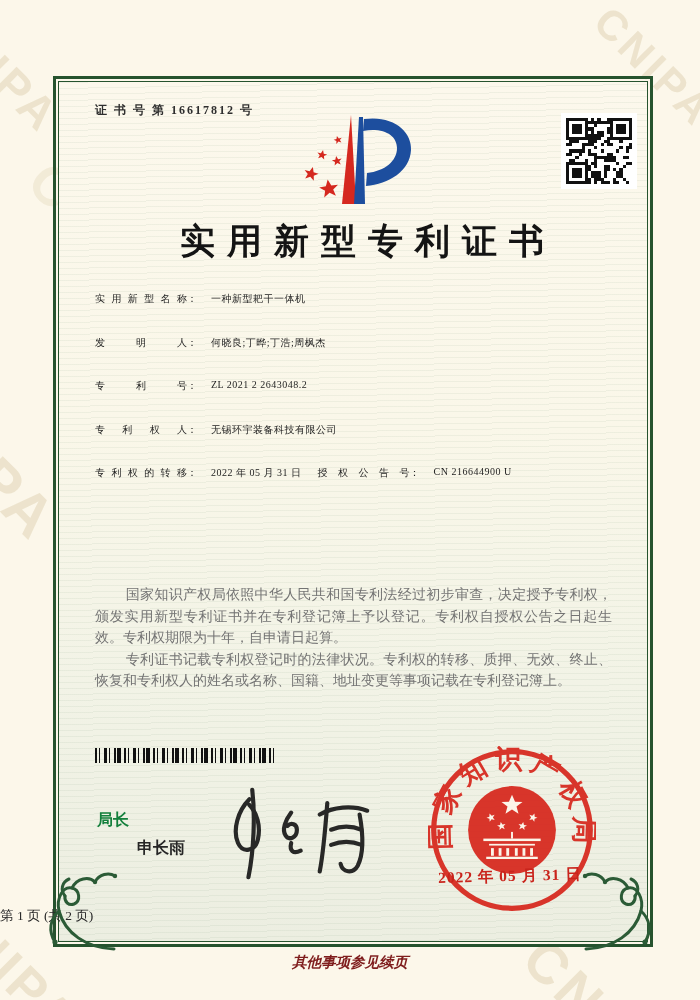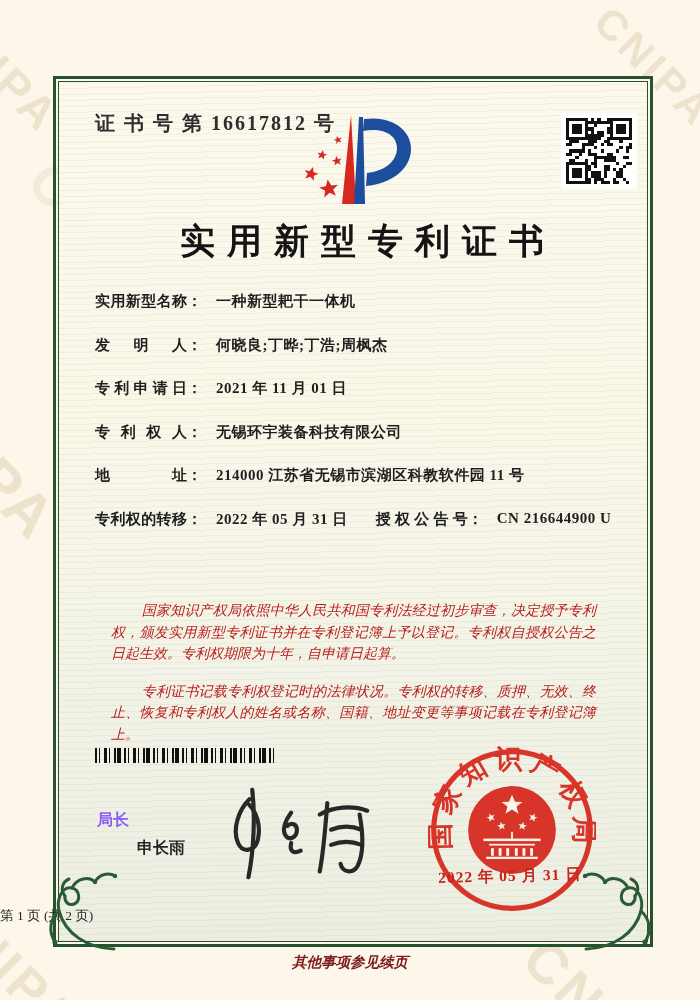--- a/index.html
+++ b/index.html
@@ -19,7 +19,7 @@
   .corner{position:absolute;z-index:4;width:82px;height:86px;}
   .corner.br{transform:scaleX(-1);}
   
-  .cert-no{position:absolute;left:95px;top:110px;z-index:3;font-size:20px;font-weight:600;
+  .cert-no{position:absolute;left:95px;top:102px;z-index:3;font-size:12px;font-weight:600;
            letter-spacing:2px;color:#2e2e2e;}
   .logo{position:absolute;left:292px;top:110px;width:124px;height:102px;z-index:3;}
   .qr{position:absolute;left:561px;top:113px;width:76px;height:76px;background:#fff;

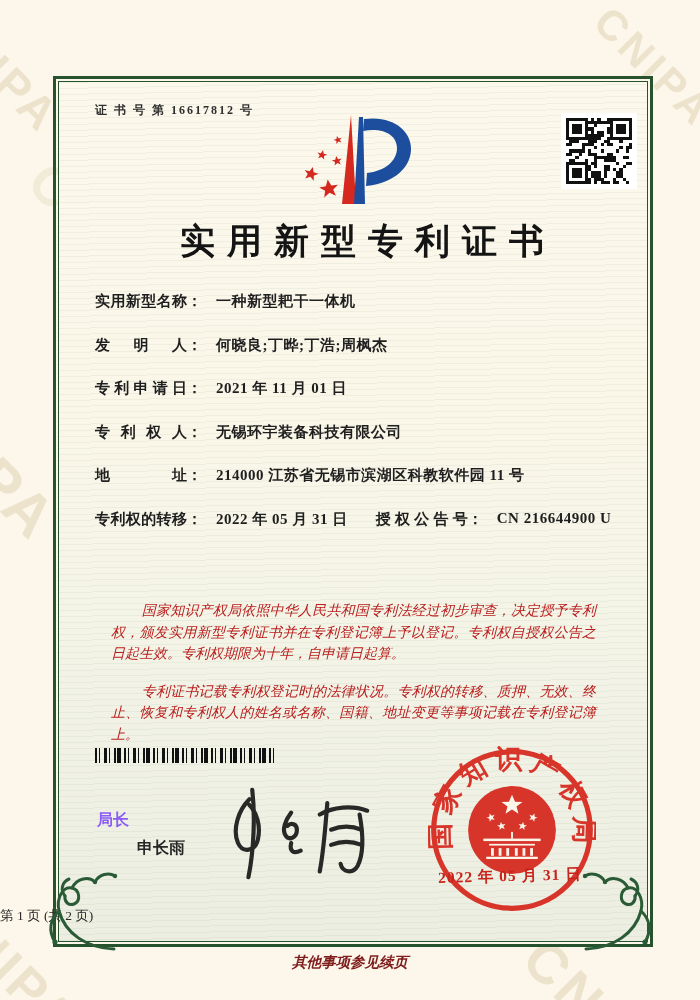--- a/index.html
+++ b/index.html
@@ -30,7 +30,7 @@
   .title{position:absolute;left:12px;top:218px;width:100%;text-align:center;z-index:3;
          font-size:35px;font-weight:bold;letter-spacing:12px;text-indent:12px;color:#141414;}
   
-  .fields{position:absolute;left:95px;top:292px;width:525px;z-index:3;font-size:15px;font-weight:700;}
+  .fields{position:absolute;left:95px;top:292px;width:525px;z-index:3;font-size:10px;font-weight:400;}
   .frow{height:43.6px;white-space:nowrap;}
   .flabel{display:inline-block;width:92px;text-align:justify;text-align-last:justify;vertical-align:top;}
   .fcolon{display:inline-block;vertical-align:top;}

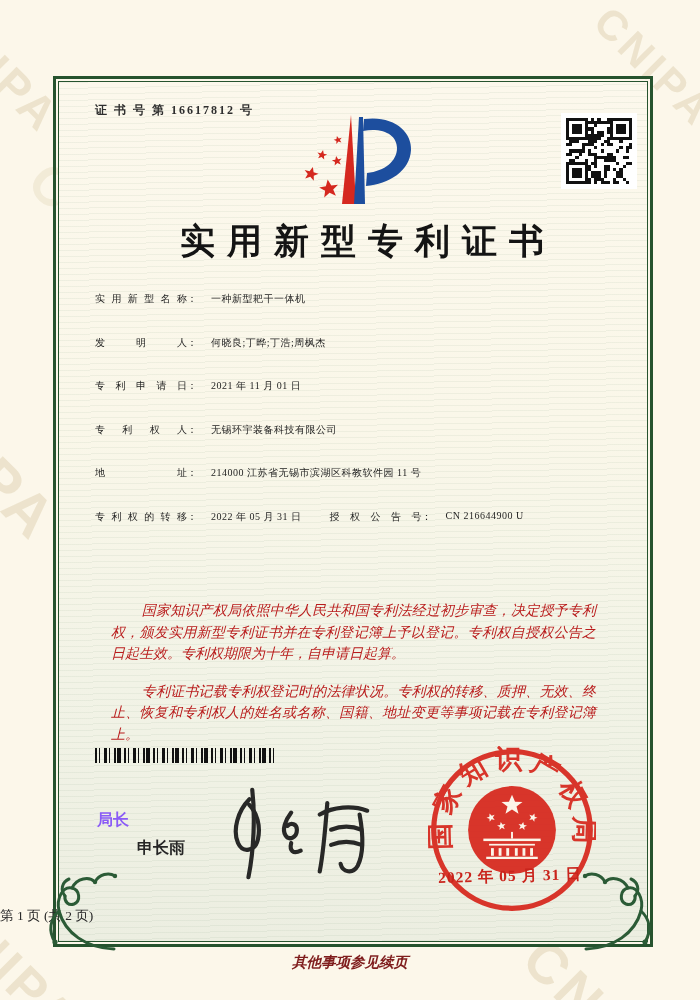--- a/index.html
+++ b/index.html
@@ -579,6 +579,9 @@
       <span class="flabel">发明人</span><span class="fcolon">：</span><span class="fval">何晓良;丁晔;丁浩;周枫杰</span>
     </div>
     <div class="frow">
+      <span class="flabel">专利号</span><span class="fcolon">：</span><span class="fval">ZL 2021 2 2643048.2</span>
+    </div>
+    <div class="frow">
       <span class="flabel">专利申请日</span><span class="fcolon">：</span><span class="fval">2021 年 11 月 01 日</span>
     </div>
     <div class="frow">

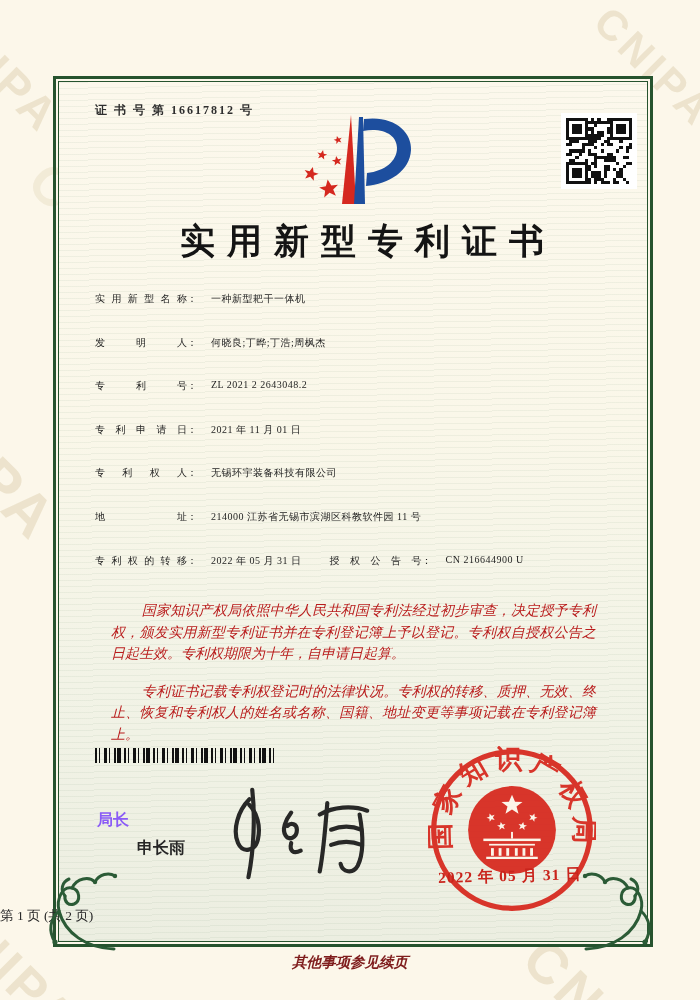--- a/index.html
+++ b/index.html
@@ -582,9 +582,6 @@
       <span class="flabel">专利号</span><span class="fcolon">：</span><span class="fval">ZL 2021 2 2643048.2</span>
     </div>
     <div class="frow">
-      <span class="flabel">专利申请日</span><span class="fcolon">：</span><span class="fval">2021 年 11 月 01 日</span>
-    </div>
-    <div class="frow">
       <span class="flabel">专利权人</span><span class="fcolon">：</span><span class="fval">无锡环宇装备科技有限公司</span>
     </div>
     <div class="frow">

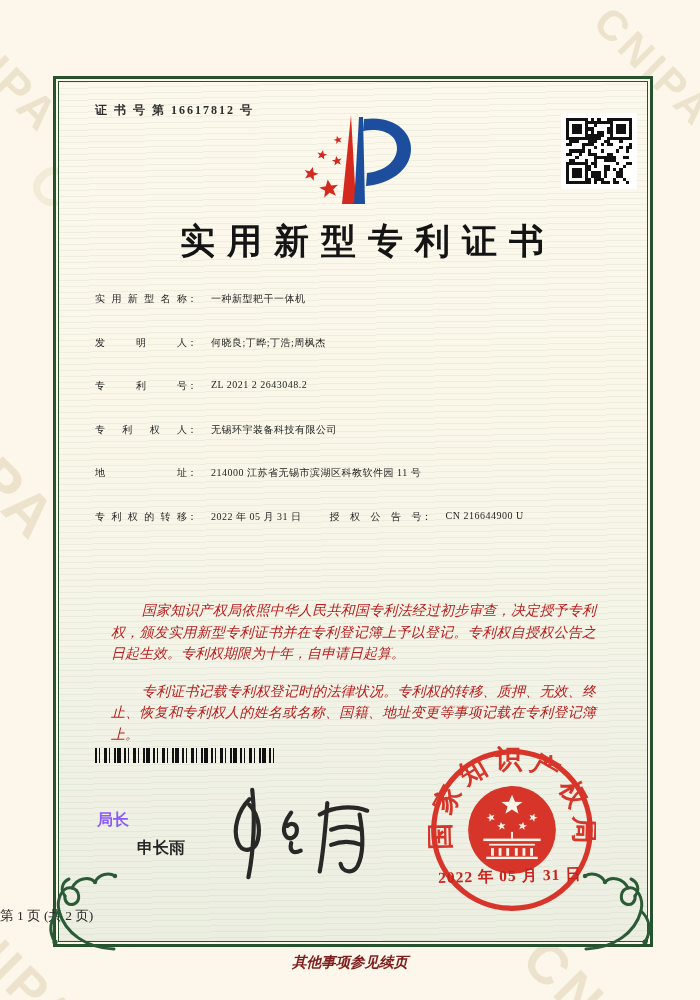--- a/index.html
+++ b/index.html
@@ -585,9 +585,6 @@
       <span class="flabel">专利权人</span><span class="fcolon">：</span><span class="fval">无锡环宇装备科技有限公司</span>
     </div>
     <div class="frow">
-      <span class="flabel">地址</span><span class="fcolon"></span><span class="fcolon">：</span><span class="fval">214000 江苏省无锡市滨湖区科教软件园 11 号</span>
-    </div>
-    <div class="frow">
       <span class="flabel">专利权的转移</span><span class="fcolon">：</span><span class="fval">2022 年 05 月 31 日</span><span class="flabel grant2">授权公告号</span><span class="fcolon">：</span><span class="fval">CN 216644900 U</span>
     </div>
   </div>

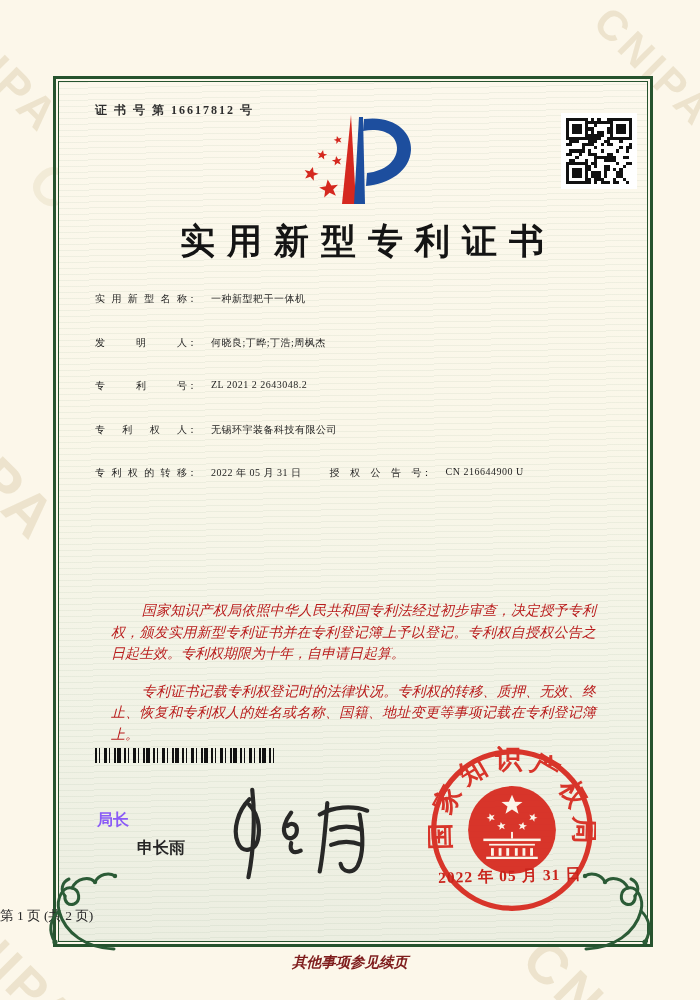--- a/index.html
+++ b/index.html
@@ -35,7 +35,7 @@
   .flabel{display:inline-block;width:92px;text-align:justify;text-align-last:justify;vertical-align:top;}
   .fcolon{display:inline-block;vertical-align:top;}
   .fval{display:inline-block;margin-left:14px;vertical-align:top;letter-spacing:0.5px;}
-  .grant2{margin-left:28px;}
+  .grant2{margin-left:16px;}
   
   .paras{position:absolute;left:95px;top:584px;width:517px;z-index:3;}
   .paras p{margin:16px;font-size:14px;line-height:21.5px;text-align:justify;

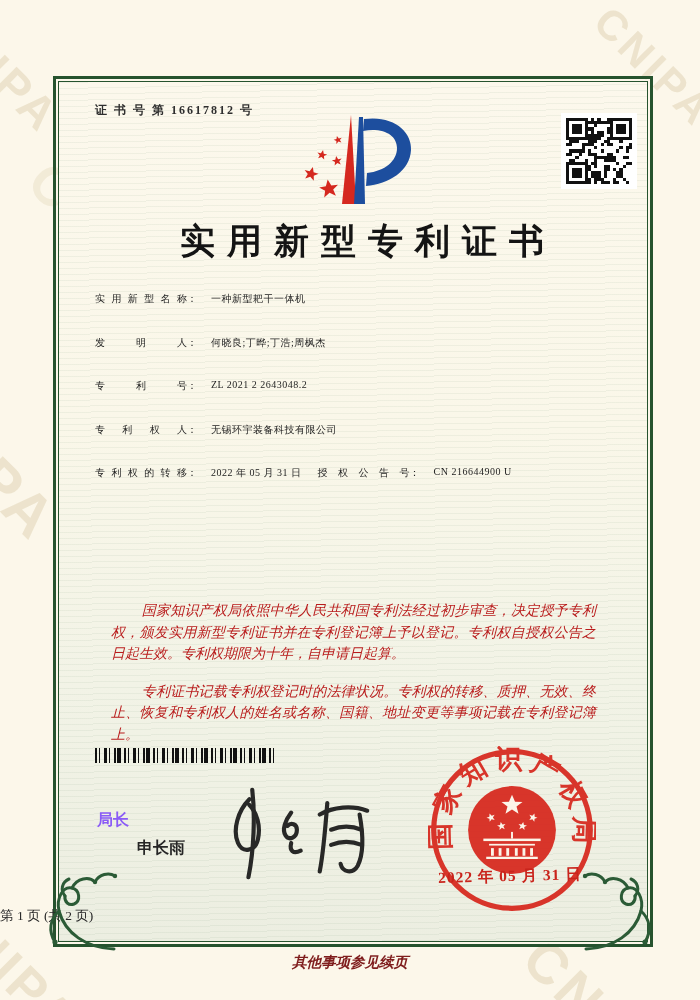--- a/index.html
+++ b/index.html
@@ -38,8 +38,8 @@
   .grant2{margin-left:16px;}
   
   .paras{position:absolute;left:95px;top:584px;width:517px;z-index:3;}
-  .paras p{margin:16px;font-size:14px;line-height:21.5px;text-align:justify;
-           text-indent:2.2em;font-style:italic;font-weight:500;color:#b91c1c;}
+  .paras p{margin:0;font-size:14px;line-height:21.5px;text-align:justify;
+           text-indent:2.2em;font-weight:500;color:#737373;}
   
   .barcode{position:absolute;left:95px;top:748px;width:182px;height:15px;z-index:3;
      background:repeating-linear-gradient(90deg,

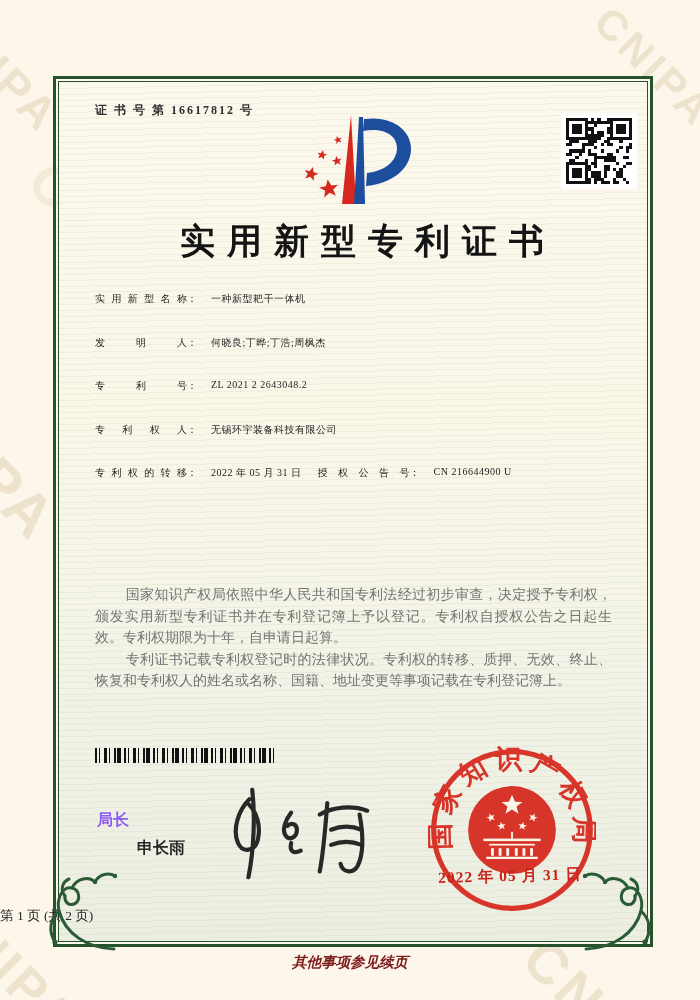--- a/index.html
+++ b/index.html
@@ -47,7 +47,7 @@
        #111 9px 12px,transparent 12px 14px,#111 14px 15px,transparent 15px 19px,
        #111 19px 21px,transparent 21px 22px,#111 22px 26px,transparent 26px 29px);}
   .signer-title{position:absolute;left:97px;top:810px;z-index:3;font-size:16px;font-weight:600;
-      font-family:"Liberation Sans","DejaVu Sans",sans-serif;color:#8b5cf6;}
+      font-family:"Liberation Sans","DejaVu Sans",sans-serif;color:#15803d;}
   .signer-name{position:absolute;left:97px;top:838px;z-index:3;font-size:16px;font-weight:600;
       font-family:"Liberation Sans","DejaVu Sans",sans-serif;color:#262626;margin-left:40px;}
   .signature{position:absolute;left:205px;top:786px;width:180px;height:95px;z-index:3;}

